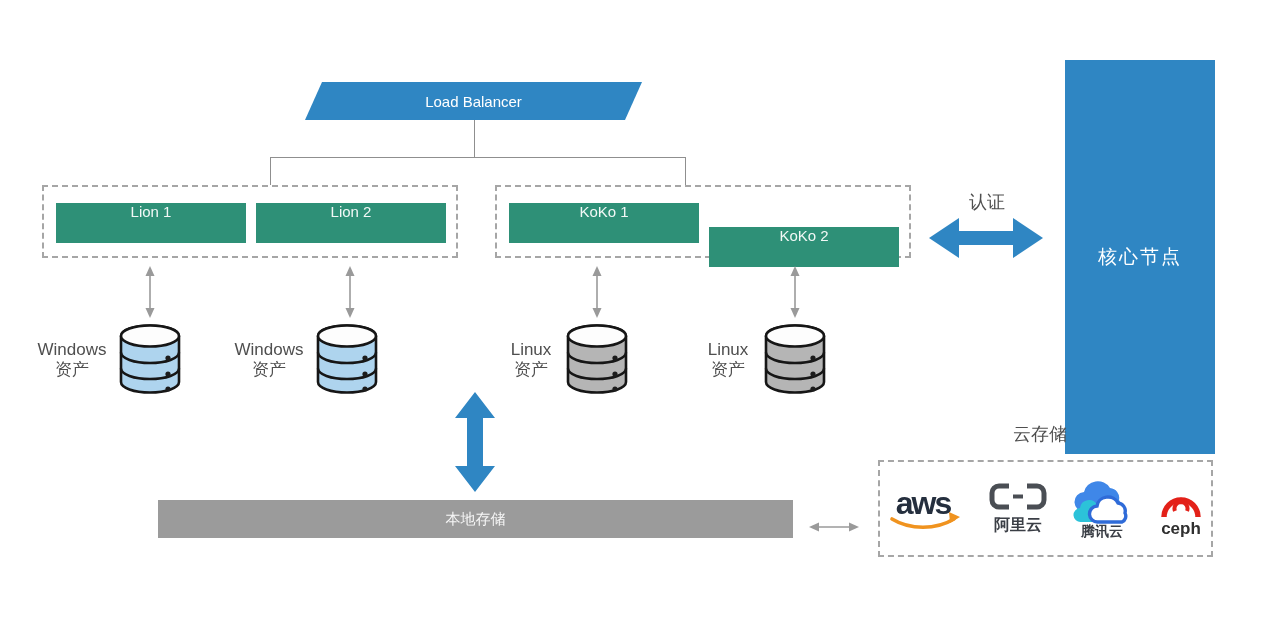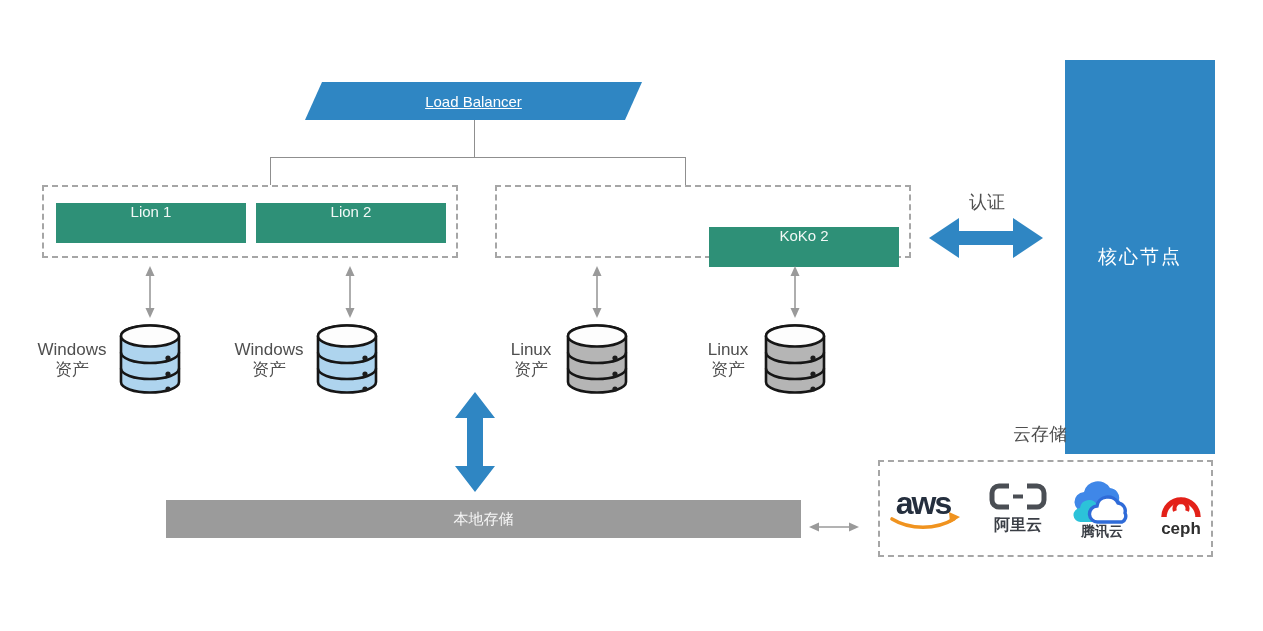--- a/index.html
+++ b/index.html
@@ -20,7 +20,7 @@
     background: var(--blue);
     clip-path: polygon(17px 0%, 100% 0%, calc(100% - 17px) 100%, 0% 100%);
     display: flex; align-items: center; justify-content: center;
-    color: #fff; font-size: 15px; text-decoration: underline;
+    color: #fff; font-size: 15px;
   }
 
   

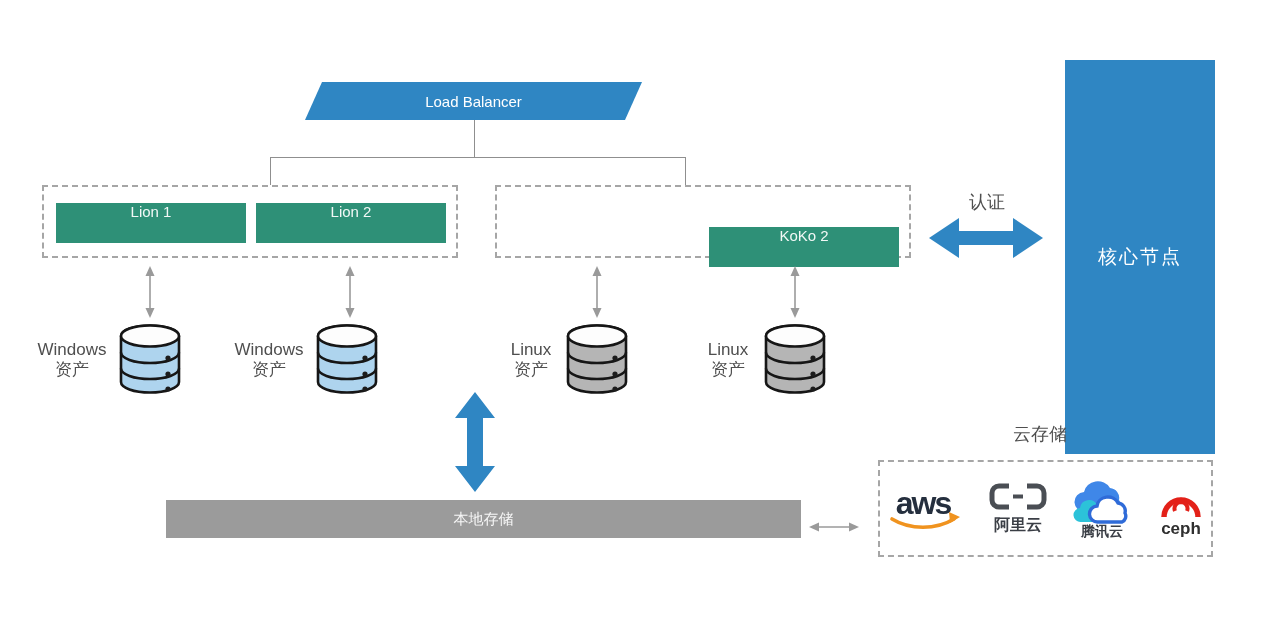--- a/index.html
+++ b/index.html
@@ -97,6 +97,9 @@
     </div>
 
   <div class="abs group-box g-koko"></div>
+  <div class="abs node" style="left:509px;">
+      <span>KoKo 1</span>
+    </div>
   <div class="abs node" style="left:709px;margin-top:24px;">
       <span>KoKo 2</span>
     </div>

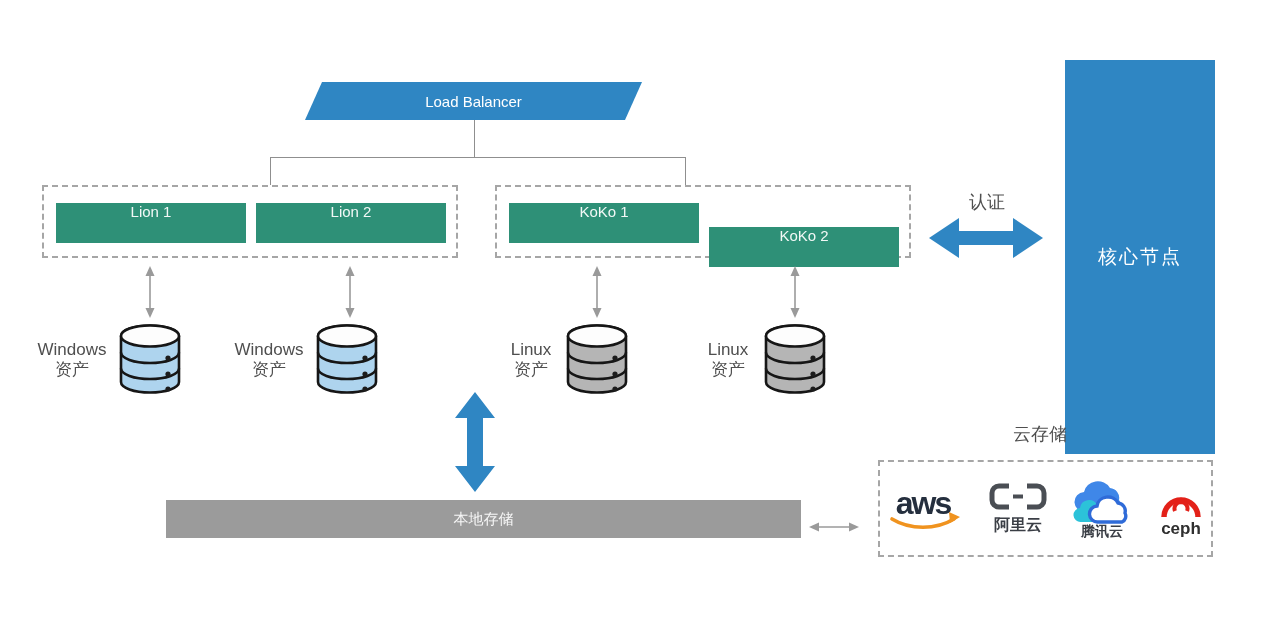--- a/index.html
+++ b/index.html
@@ -63,7 +63,7 @@
     left: 158px; top: 500px; width: 635px; height: 38px;
     background: var(--gray-bar);
     color: #f7f7f7; font-size: 15px;
-    display: flex; align-items: center; justify-content: center; margin-left: 8px;
+    display: flex; align-items: center; justify-content: center;
   }
 
   .cloud-box {

